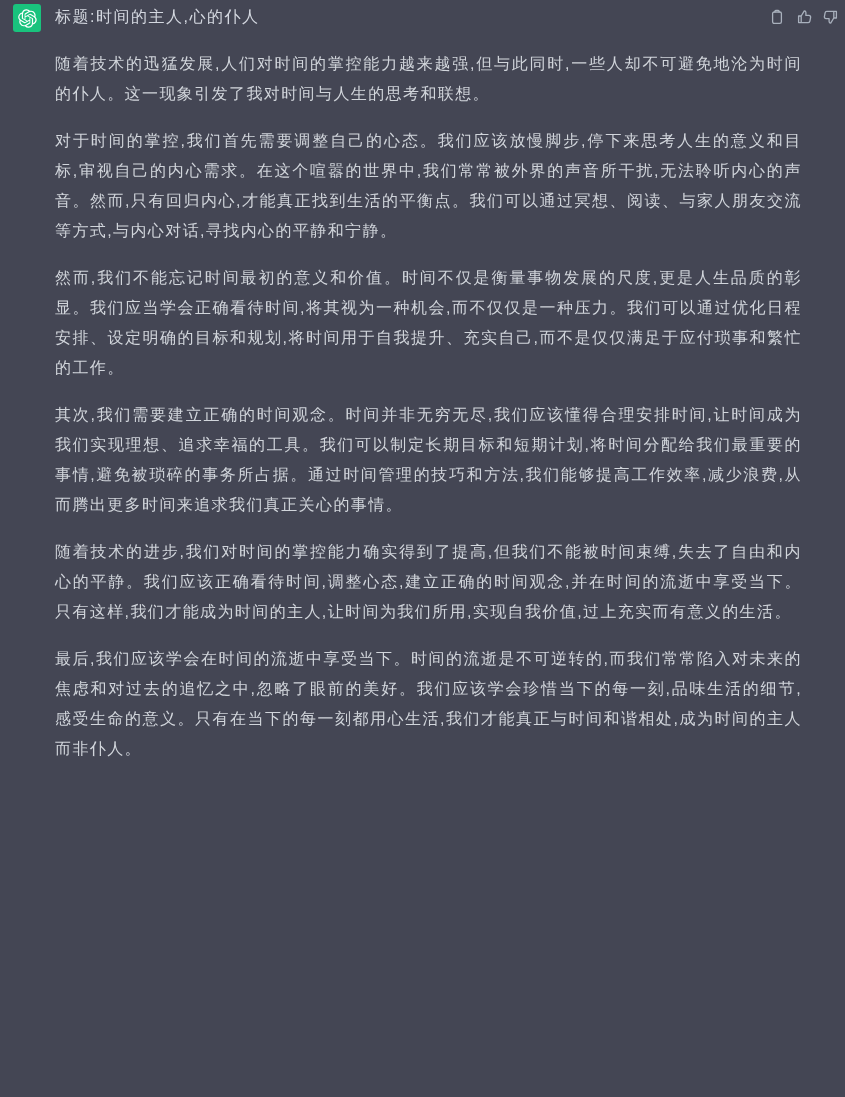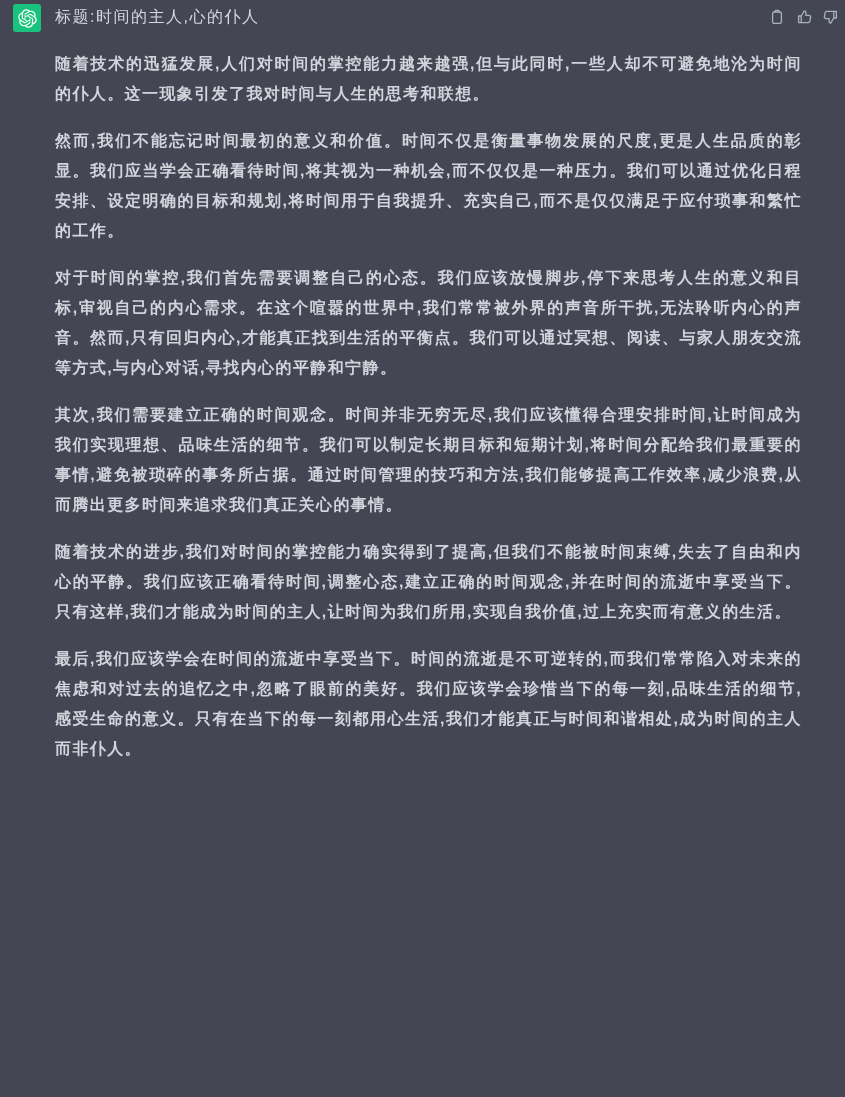--- a/index.html
+++ b/index.html
@@ -75,7 +75,6 @@
     max-width: 747px;
     margin: 17px 0 0 0;
     color: #d1d5db;
-    font-weight: bold;
   }
   .body-text p:first-child { margin-top: 17px; }
 </style>

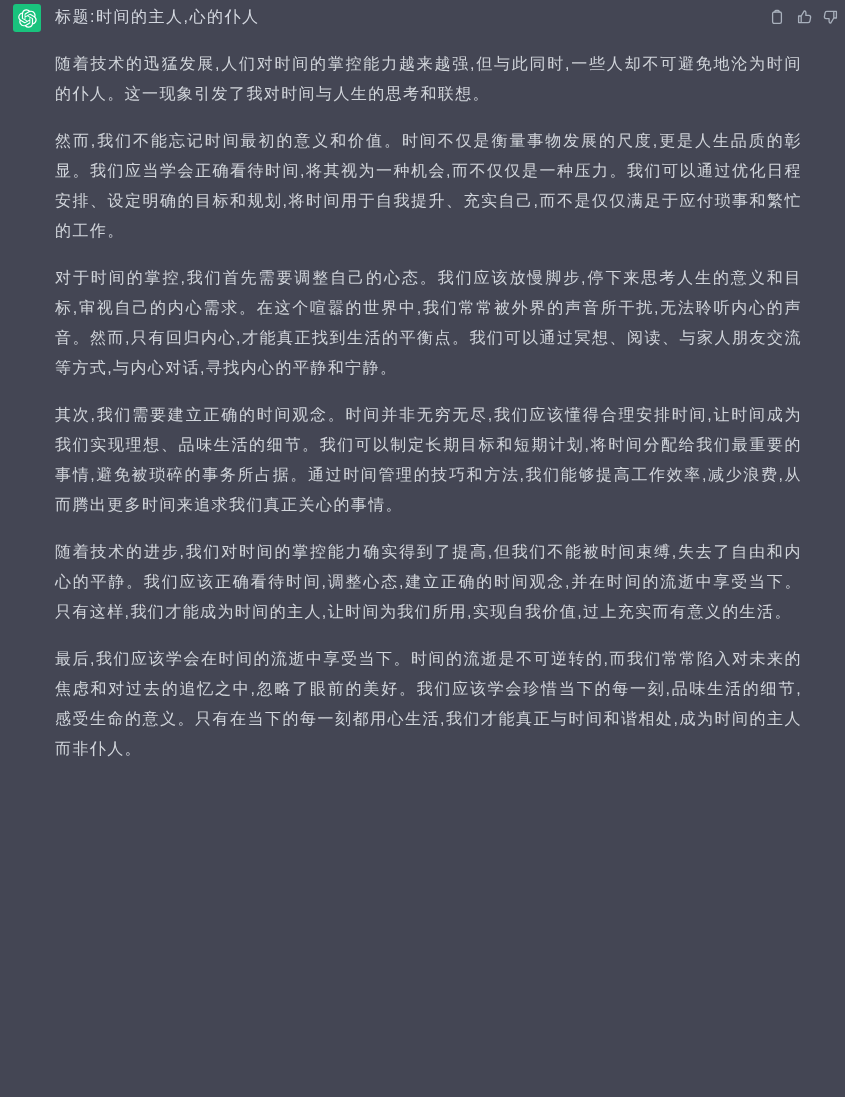--- a/index.html
+++ b/index.html
@@ -125,8 +125,8 @@
 
     <div class="body-text">
       <p>随着技术的迅猛发展,人们对时间的掌控能力越来越强,但与此同时,一些人却不可避免地沦为时间的仆人。这一现象引发了我对时间与人生的思考和联想。</p>
+      <p>对于时间的掌控,我们首先需要调整自己的心态。我们应该放慢脚步,停下来思考人生的意义和目标,审视自己的内心需求。在这个喧嚣的世界中,我们常常被外界的声音所干扰,无法聆听内心的声音。然而,只有回归内心,才能真正找到生活的平衡点。我们可以通过冥想、阅读、与家人朋友交流等方式,与内心对话,寻找内心的平静和宁静。</p>
       <p>然而,我们不能忘记时间最初的意义和价值。时间不仅是衡量事物发展的尺度,更是人生品质的彰显。我们应当学会正确看待时间,将其视为一种机会,而不仅仅是一种压力。我们可以通过优化日程安排、设定明确的目标和规划,将时间用于自我提升、充实自己,而不是仅仅满足于应付琐事和繁忙的工作。</p>
-      <p>对于时间的掌控,我们首先需要调整自己的心态。我们应该放慢脚步,停下来思考人生的意义和目标,审视自己的内心需求。在这个喧嚣的世界中,我们常常被外界的声音所干扰,无法聆听内心的声音。然而,只有回归内心,才能真正找到生活的平衡点。我们可以通过冥想、阅读、与家人朋友交流等方式,与内心对话,寻找内心的平静和宁静。</p>
       <p>其次,我们需要建立正确的时间观念。时间并非无穷无尽,我们应该懂得合理安排时间,让时间成为我们实现理想、品味生活的细节。我们可以制定长期目标和短期计划,将时间分配给我们最重要的事情,避免被琐碎的事务所占据。通过时间管理的技巧和方法,我们能够提高工作效率,减少浪费,从而腾出更多时间来追求我们真正关心的事情。</p>
       <p>随着技术的进步,我们对时间的掌控能力确实得到了提高,但我们不能被时间束缚,失去了自由和内心的平静。我们应该正确看待时间,调整心态,建立正确的时间观念,并在时间的流逝中享受当下。只有这样,我们才能成为时间的主人,让时间为我们所用,实现自我价值,过上充实而有意义的生活。</p>
       <p>最后,我们应该学会在时间的流逝中享受当下。时间的流逝是不可逆转的,而我们常常陷入对未来的焦虑和对过去的追忆之中,忽略了眼前的美好。我们应该学会珍惜当下的每一刻,品味生活的细节,感受生命的意义。只有在当下的每一刻都用心生活,我们才能真正与时间和谐相处,成为时间的主人而非仆人。</p>

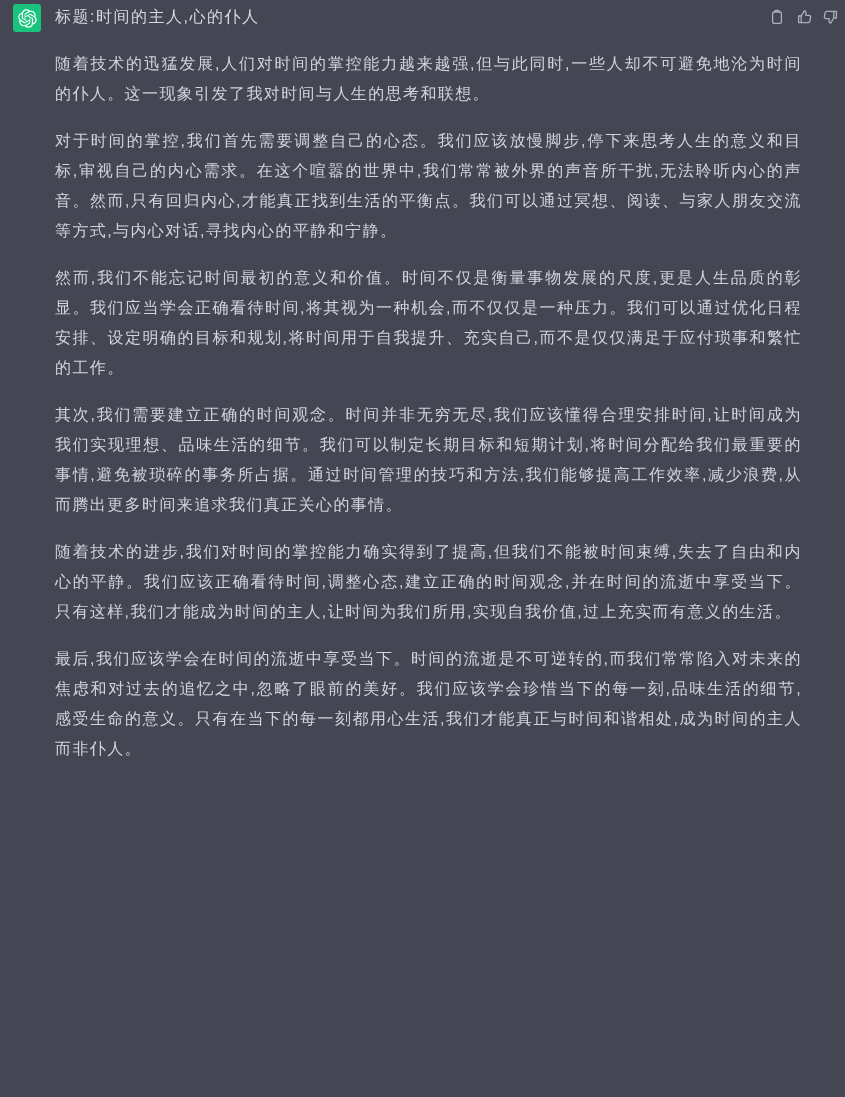--- a/index.html
+++ b/index.html
@@ -127,7 +127,7 @@
       <p>随着技术的迅猛发展,人们对时间的掌控能力越来越强,但与此同时,一些人却不可避免地沦为时间的仆人。这一现象引发了我对时间与人生的思考和联想。</p>
       <p>对于时间的掌控,我们首先需要调整自己的心态。我们应该放慢脚步,停下来思考人生的意义和目标,审视自己的内心需求。在这个喧嚣的世界中,我们常常被外界的声音所干扰,无法聆听内心的声音。然而,只有回归内心,才能真正找到生活的平衡点。我们可以通过冥想、阅读、与家人朋友交流等方式,与内心对话,寻找内心的平静和宁静。</p>
       <p>然而,我们不能忘记时间最初的意义和价值。时间不仅是衡量事物发展的尺度,更是人生品质的彰显。我们应当学会正确看待时间,将其视为一种机会,而不仅仅是一种压力。我们可以通过优化日程安排、设定明确的目标和规划,将时间用于自我提升、充实自己,而不是仅仅满足于应付琐事和繁忙的工作。</p>
-      <p>其次,我们需要建立正确的时间观念。时间并非无穷无尽,我们应该懂得合理安排时间,让时间成为我们实现理想、品味生活的细节。我们可以制定长期目标和短期计划,将时间分配给我们最重要的事情,避免被琐碎的事务所占据。通过时间管理的技巧和方法,我们能够提高工作效率,减少浪费,从而腾出更多时间来追求我们真正关心的事情。</p>
+      <p>其次,我们需要建立正确的时间观念。时间并非无穷无尽,我们应该懂得合理安排时间,让时间成为我们实现理想、追求幸福的工具。我们可以制定长期目标和短期计划,将时间分配给我们最重要的事情,避免被琐碎的事务所占据。通过时间管理的技巧和方法,我们能够提高工作效率,减少浪费,从而腾出更多时间来追求我们真正关心的事情。</p>
       <p>随着技术的进步,我们对时间的掌控能力确实得到了提高,但我们不能被时间束缚,失去了自由和内心的平静。我们应该正确看待时间,调整心态,建立正确的时间观念,并在时间的流逝中享受当下。只有这样,我们才能成为时间的主人,让时间为我们所用,实现自我价值,过上充实而有意义的生活。</p>
       <p>最后,我们应该学会在时间的流逝中享受当下。时间的流逝是不可逆转的,而我们常常陷入对未来的焦虑和对过去的追忆之中,忽略了眼前的美好。我们应该学会珍惜当下的每一刻,品味生活的细节,感受生命的意义。只有在当下的每一刻都用心生活,我们才能真正与时间和谐相处,成为时间的主人而非仆人。</p>
     </div>

